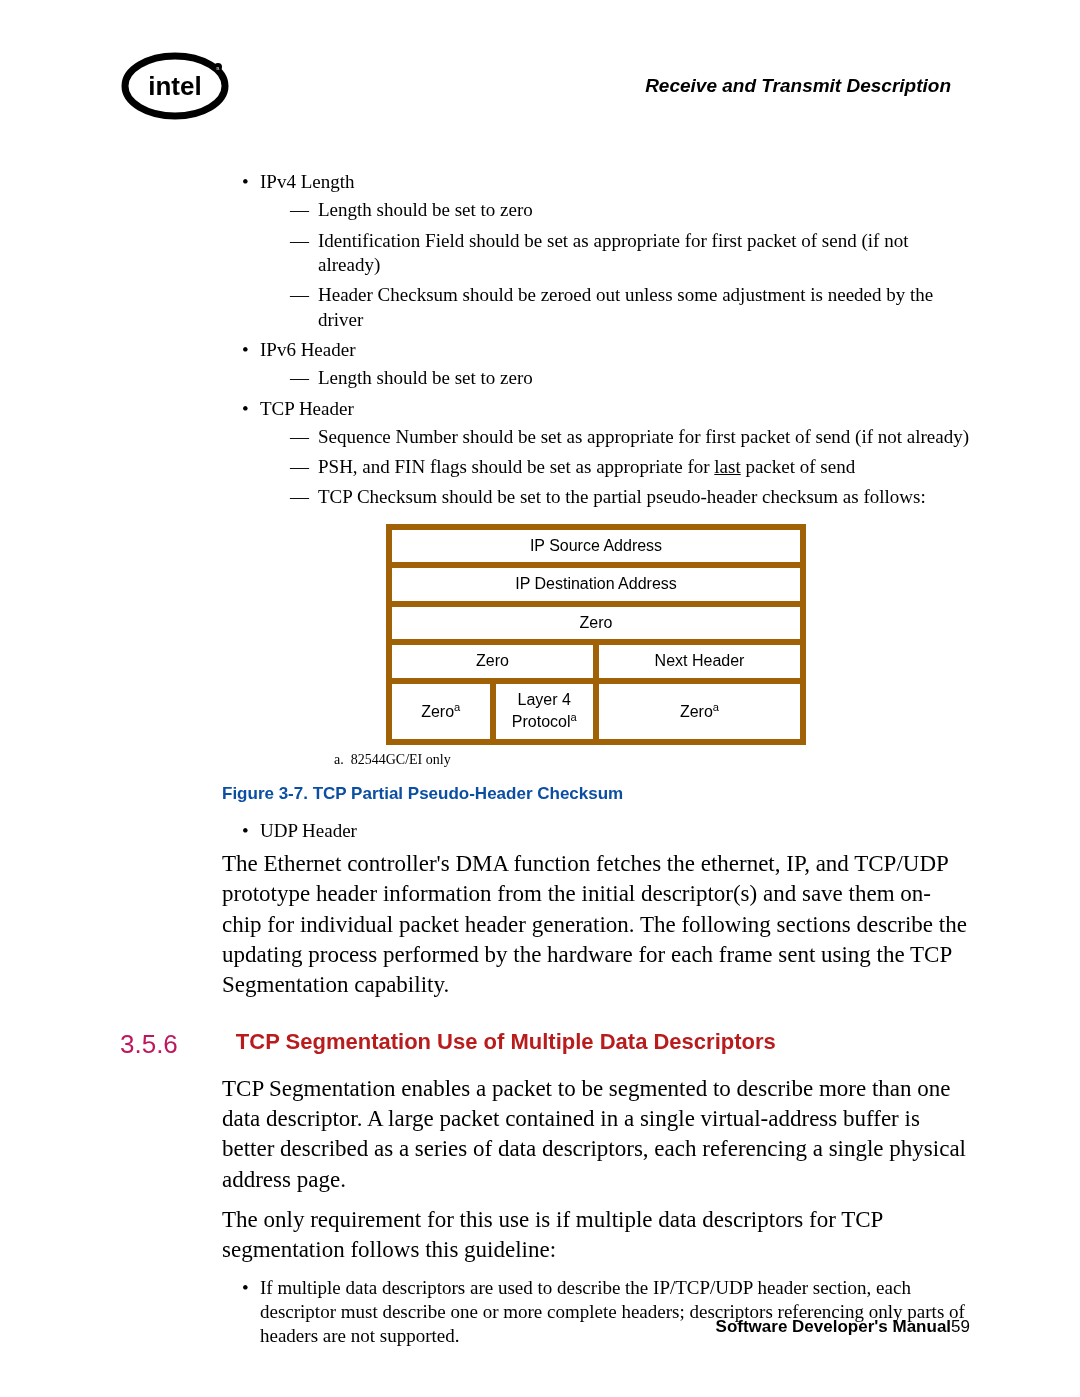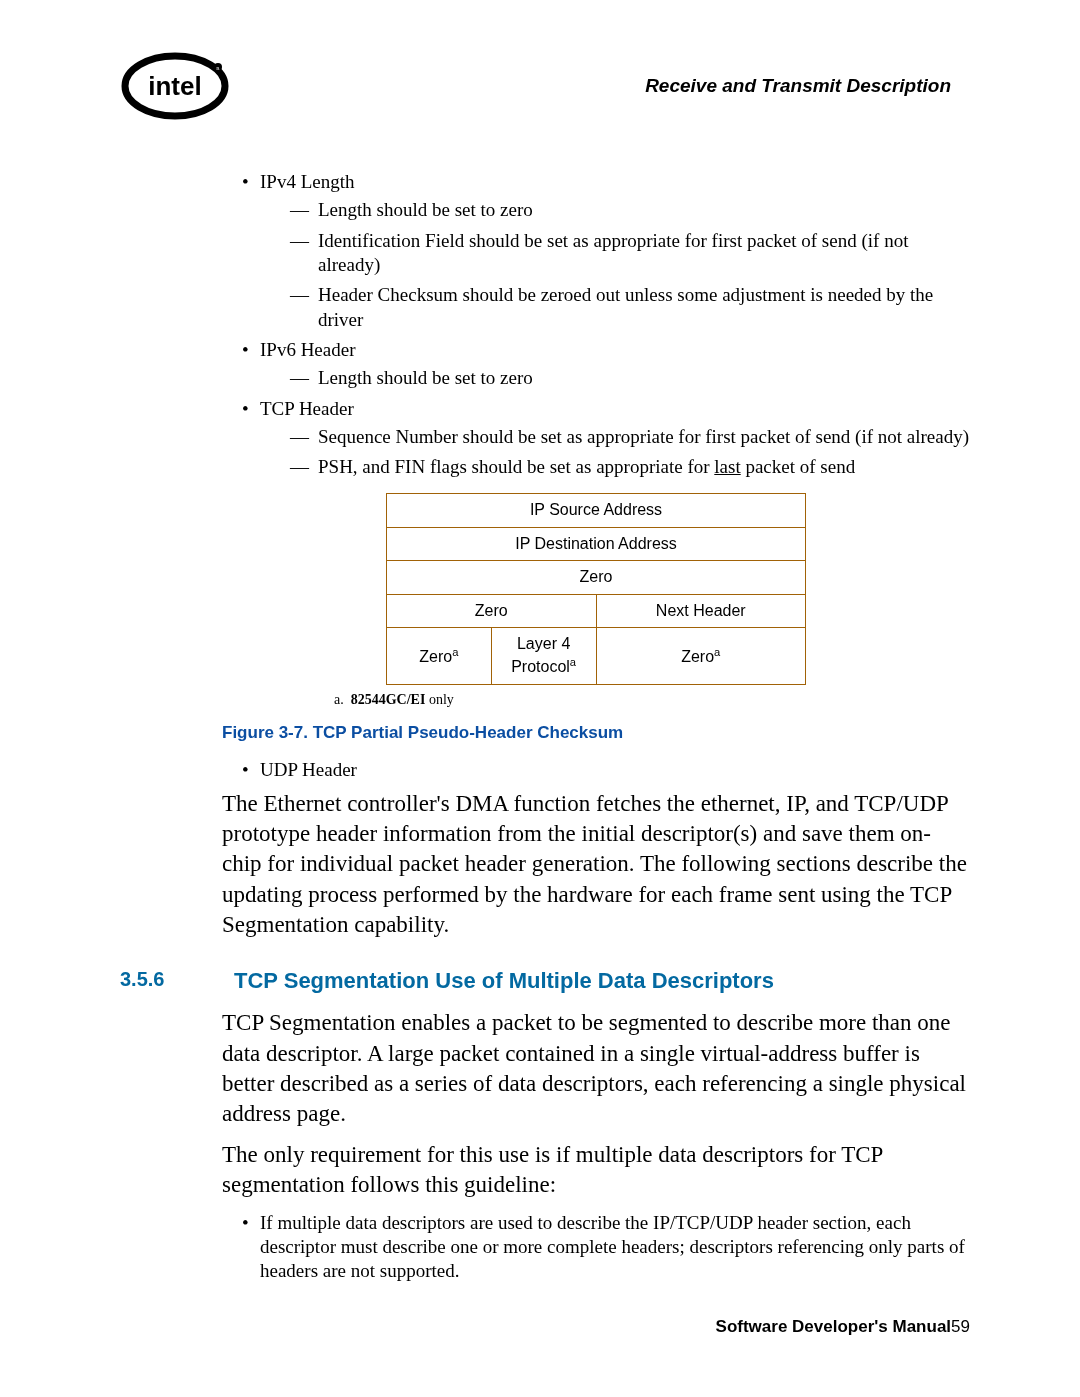--- a/index.html
+++ b/index.html
@@ -174,6 +174,7 @@
         <ul class="dashes">
           <li>Sequence Number should be set as appropriate for first packet of send (if not already)</li>
           <li><span>PSH, and FIN flags should be set as appropriate for </span><span class="u">last</span><span> packet of send</span></li>
+          <li>TCP Checksum should be set to the partial pseudo-header checksum as follows:</li>
         </ul>
       </li>
     </ul>

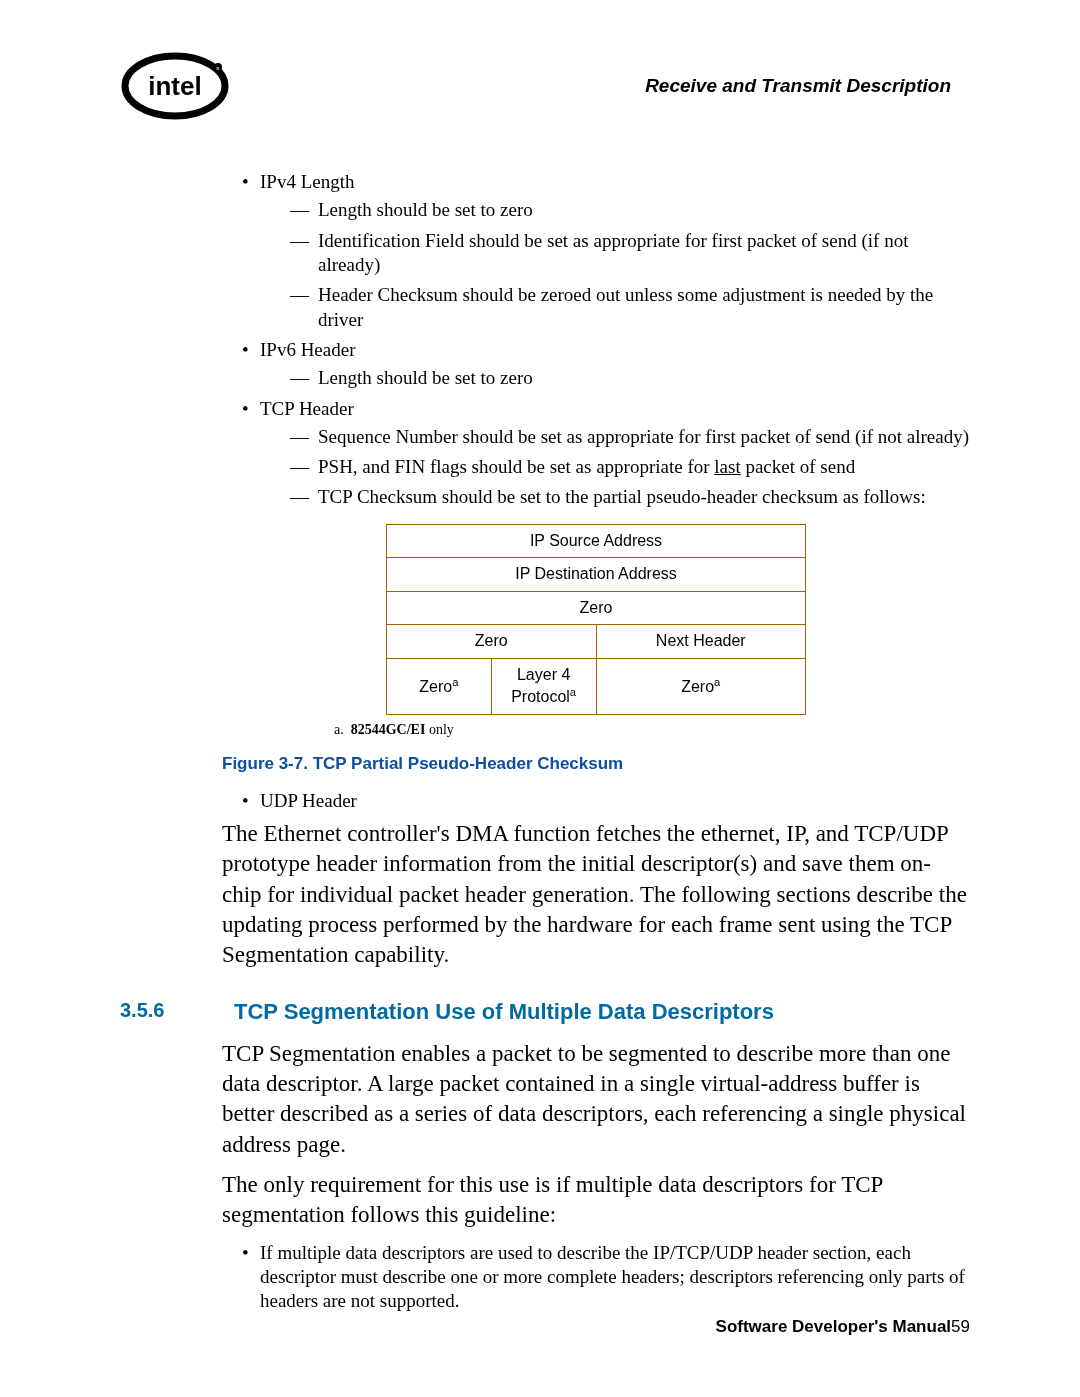--- a/index.html
+++ b/index.html
@@ -84,7 +84,7 @@
     width: 420px;
   }
   table.pseudo td {
-    border: 1px solid #a16207;
+    border: 6px solid #a16207;
     padding: 6px 8px;
     text-align: center;
     height: 18px;

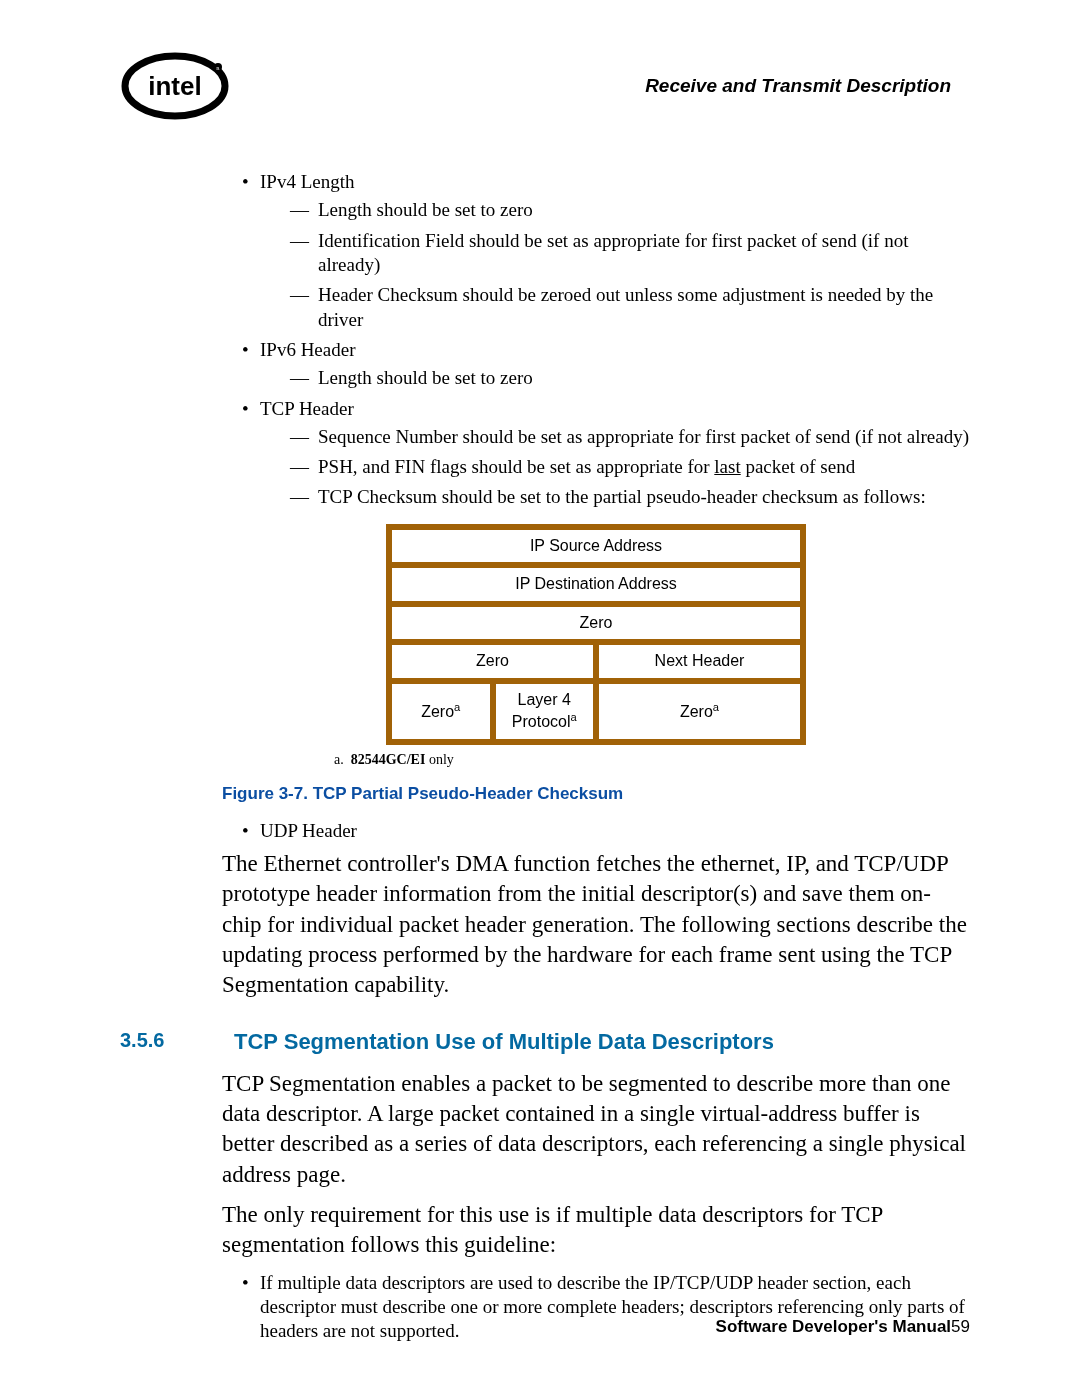--- a/index.html
+++ b/index.html
@@ -95,7 +95,7 @@
     font-size: 14px;
     margin: 6px 0 10px 112px;
   }
-  .footnote b { font-weight: bold; }
+  .footnote b { font-weight: normal; }
   .figcaption {
     font-family: Arial, Helvetica, sans-serif;
     font-weight: bold;

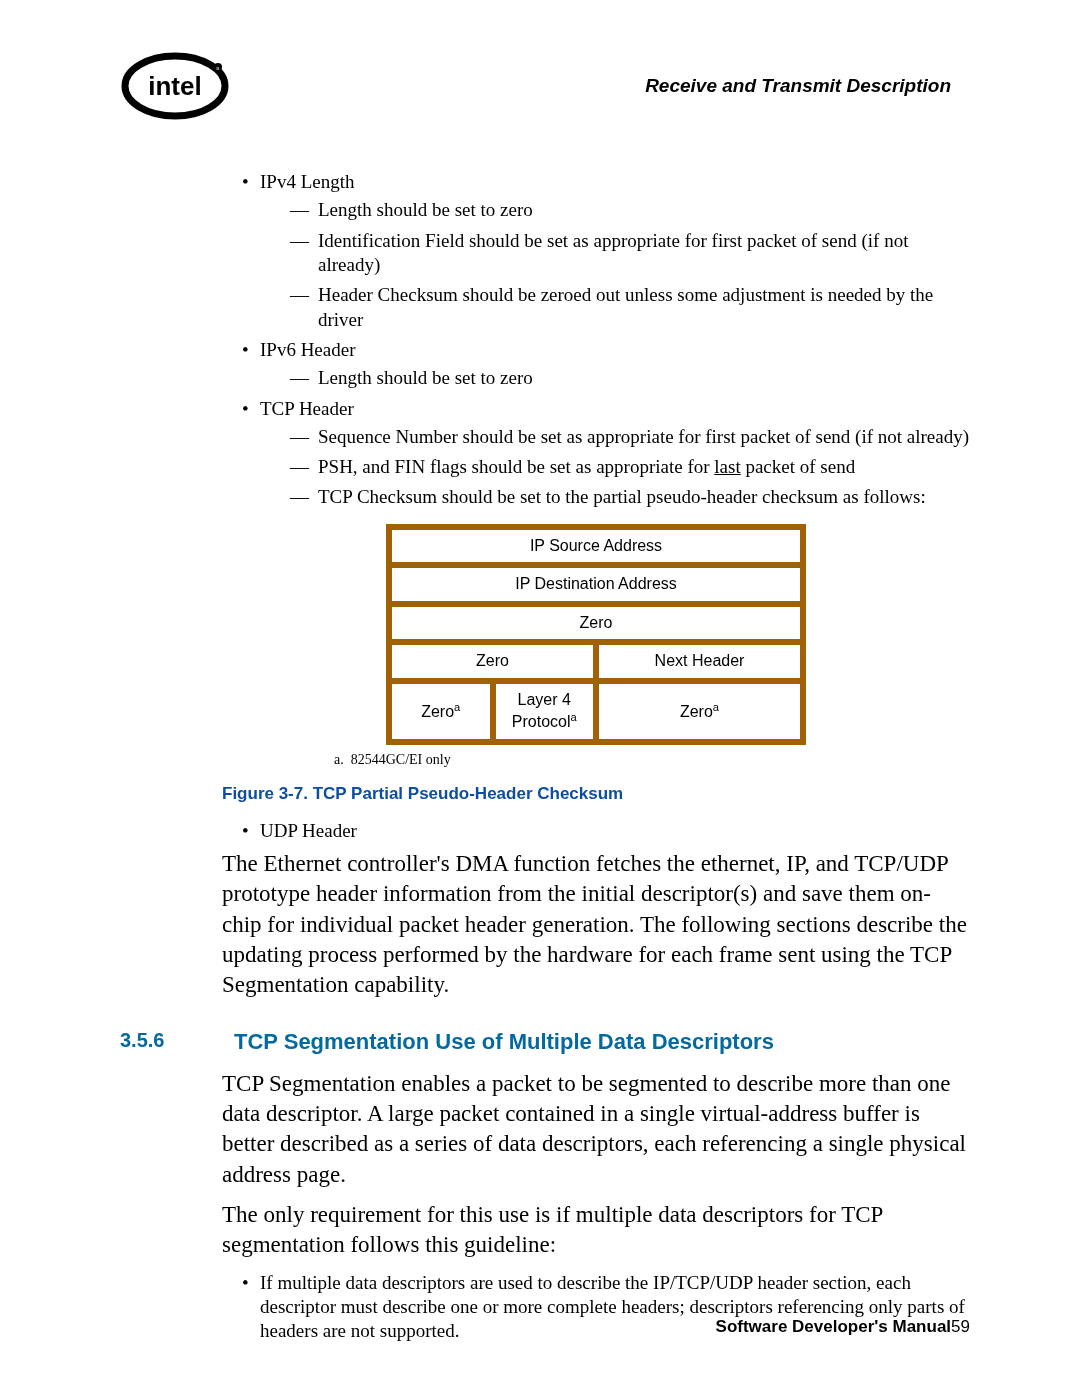--- a/index.html
+++ b/index.html
@@ -115,9 +115,9 @@
   }
   .secnum {
     font-family: Arial, Helvetica, sans-serif;
-    font-weight: bold;
-    font-size: 20px;
-    color: #0369a1;
+    font-weight: normal;
+    font-size: 26px;
+    color: #be185d;
     min-width: 56px;
   }
   .sectitle {

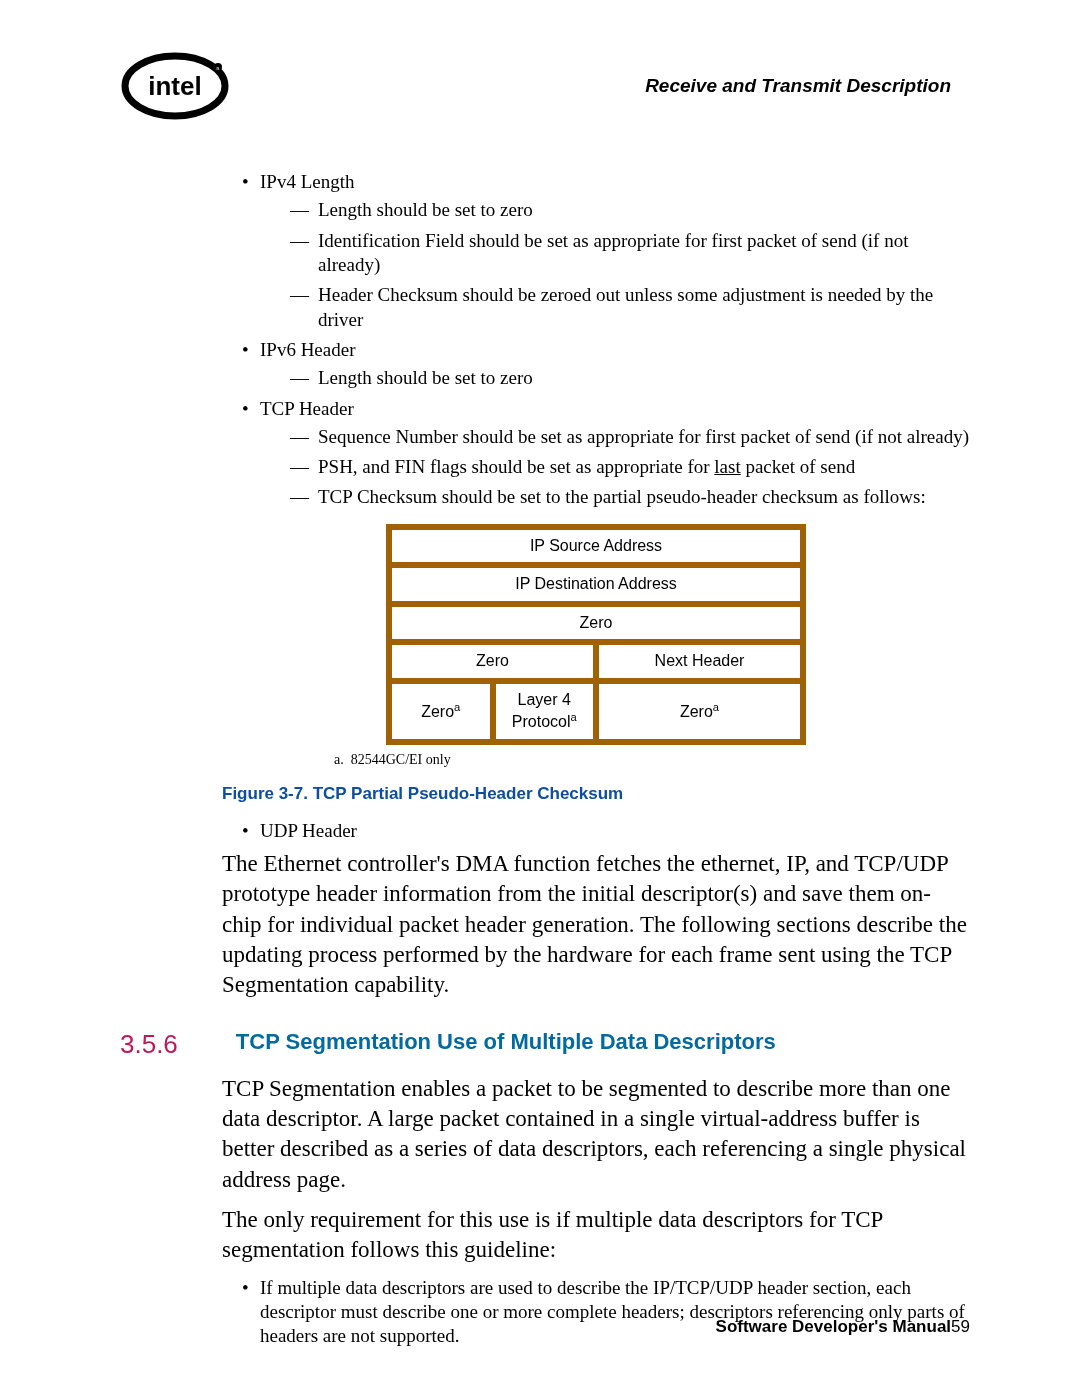--- a/index.html
+++ b/index.html
@@ -124,7 +124,7 @@
     font-family: Arial, Helvetica, sans-serif;
     font-weight: bold;
     font-size: 22px;
-    color: #0369a1;
+    color: #b91c1c;
   }
   .footer {
     position: absolute;

